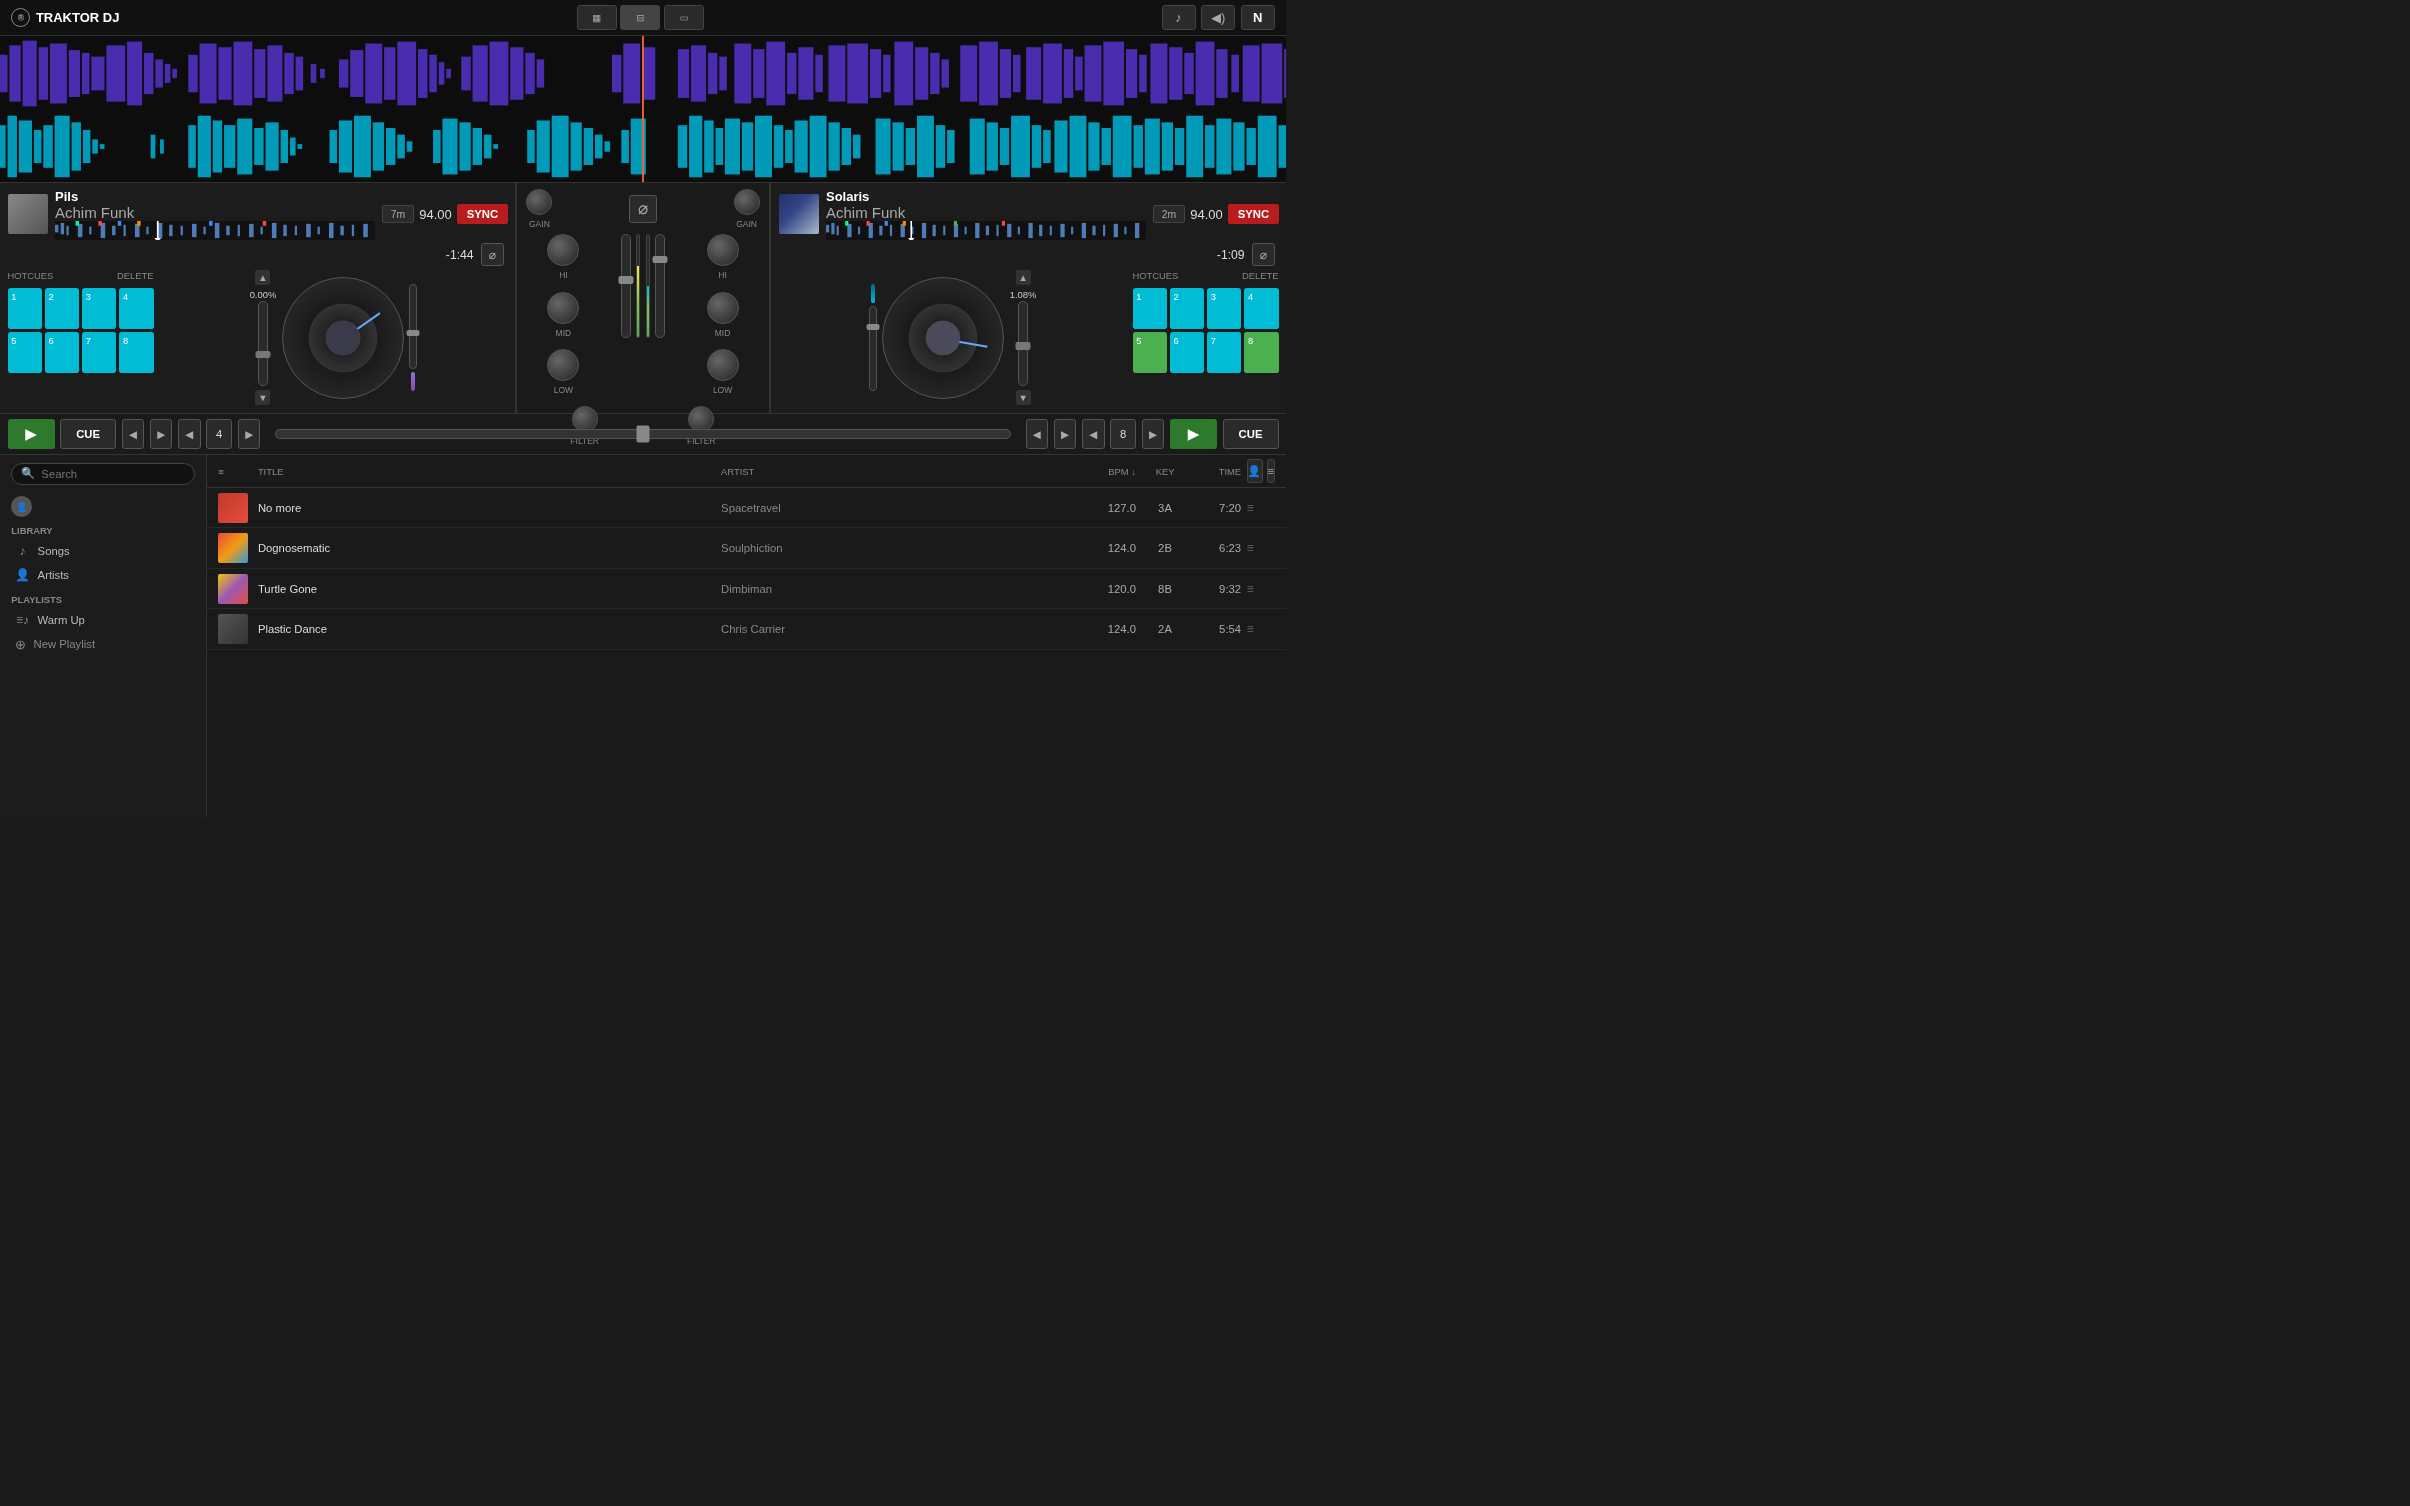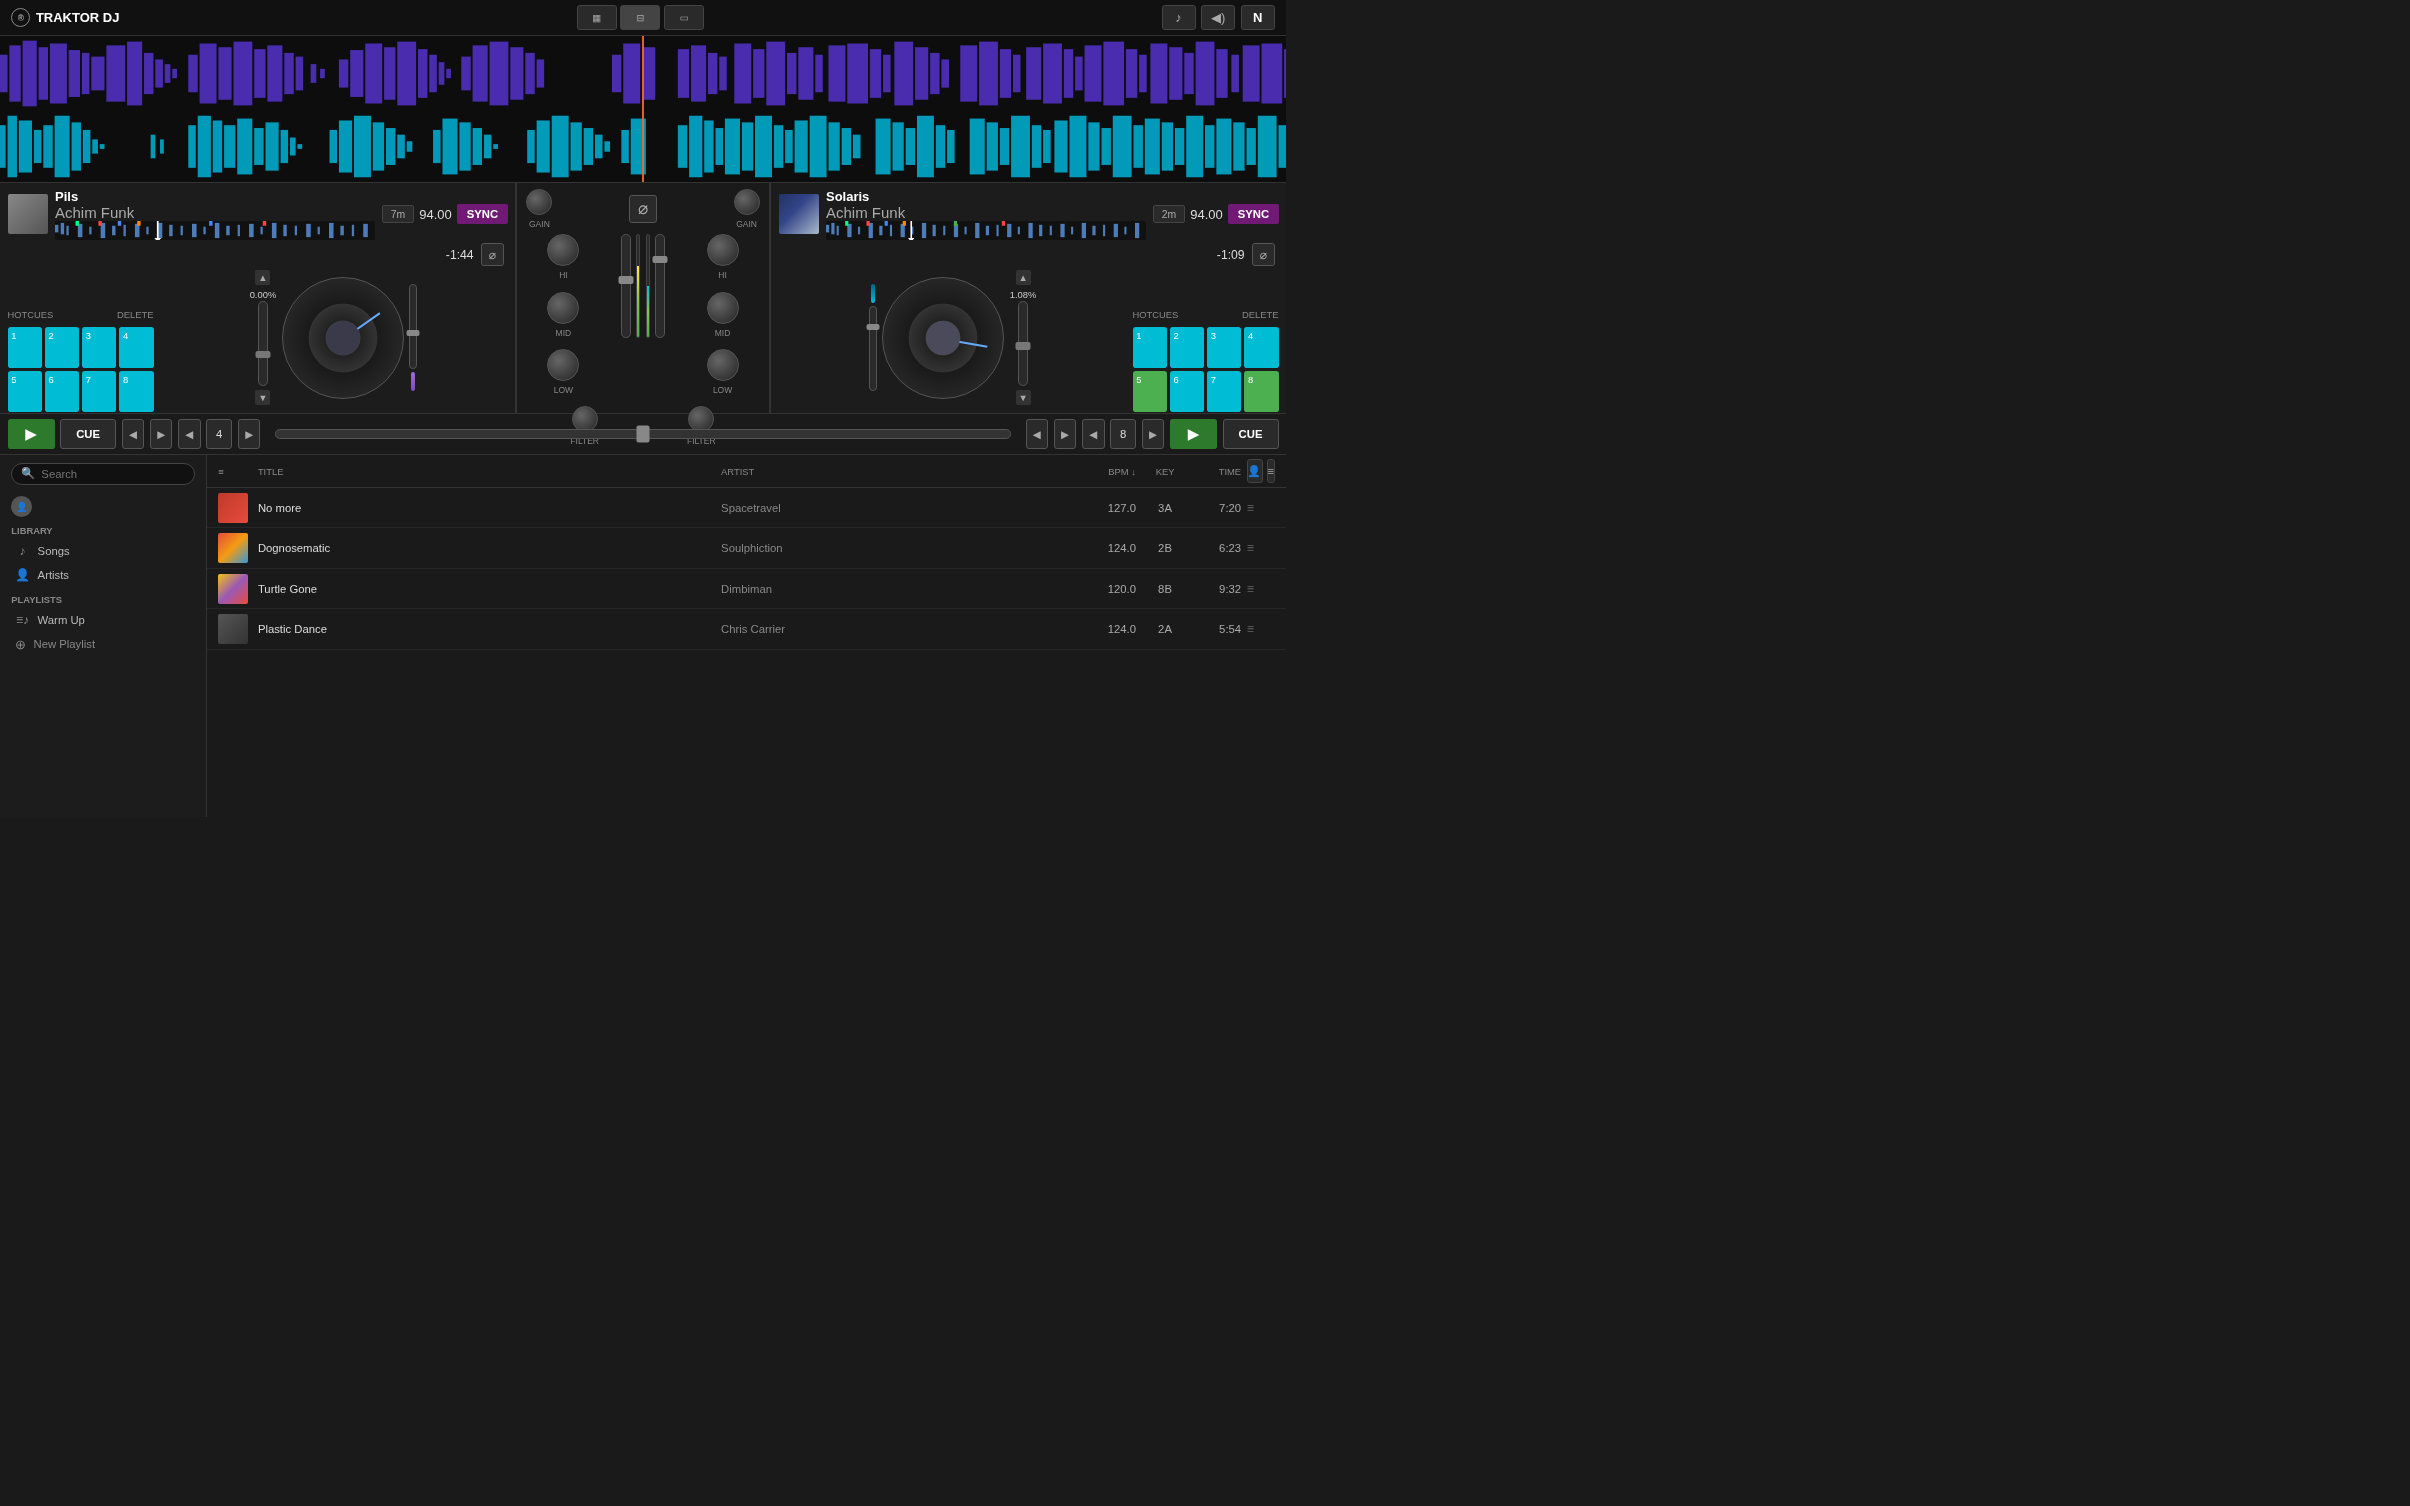--- a/index.html
+++ b/index.html
@@ -157,7 +157,7 @@
       font-weight: normal;
     }
     .sync-btn {
-      background: #701a75;
+      background: #b91c1c;
       border: none;
       color: #fff;
       font-weight: bold;

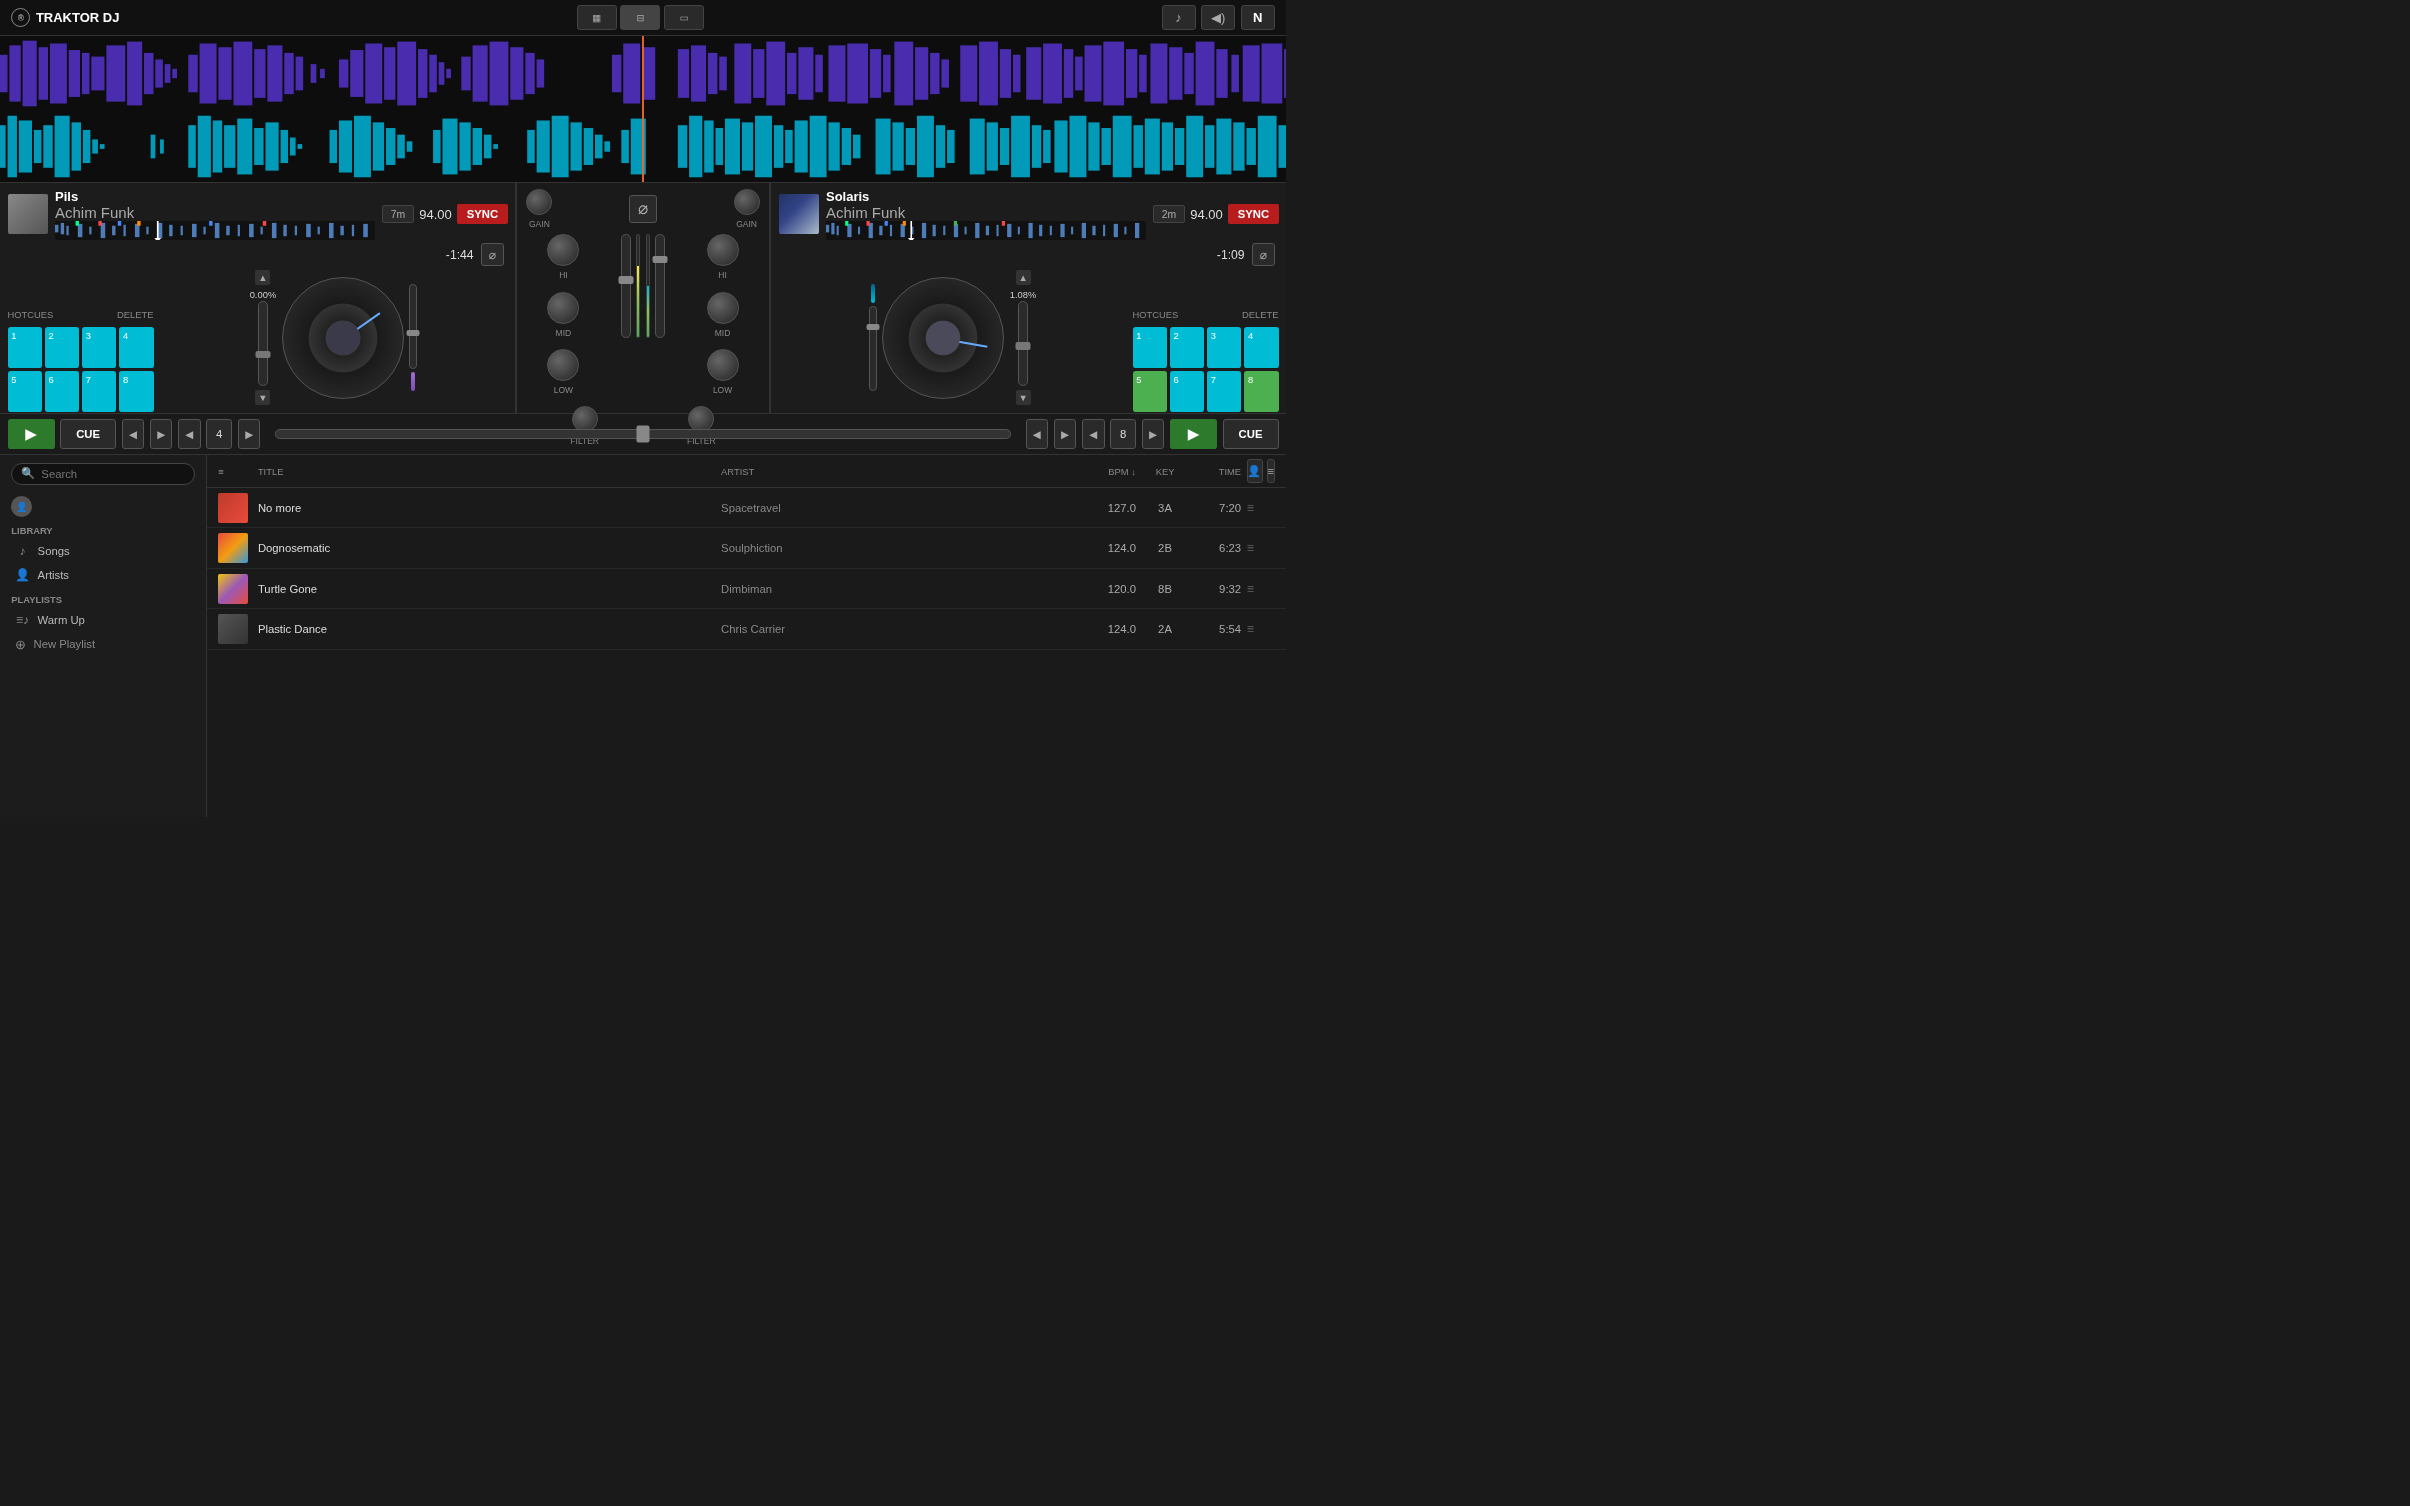--- a/index.html
+++ b/index.html
@@ -511,7 +511,6 @@
       flex-direction: column;
       gap: 3.8px;
       min-width: 146px;
-      margin-top: 39px;
     }
 
     .mini-wv {

